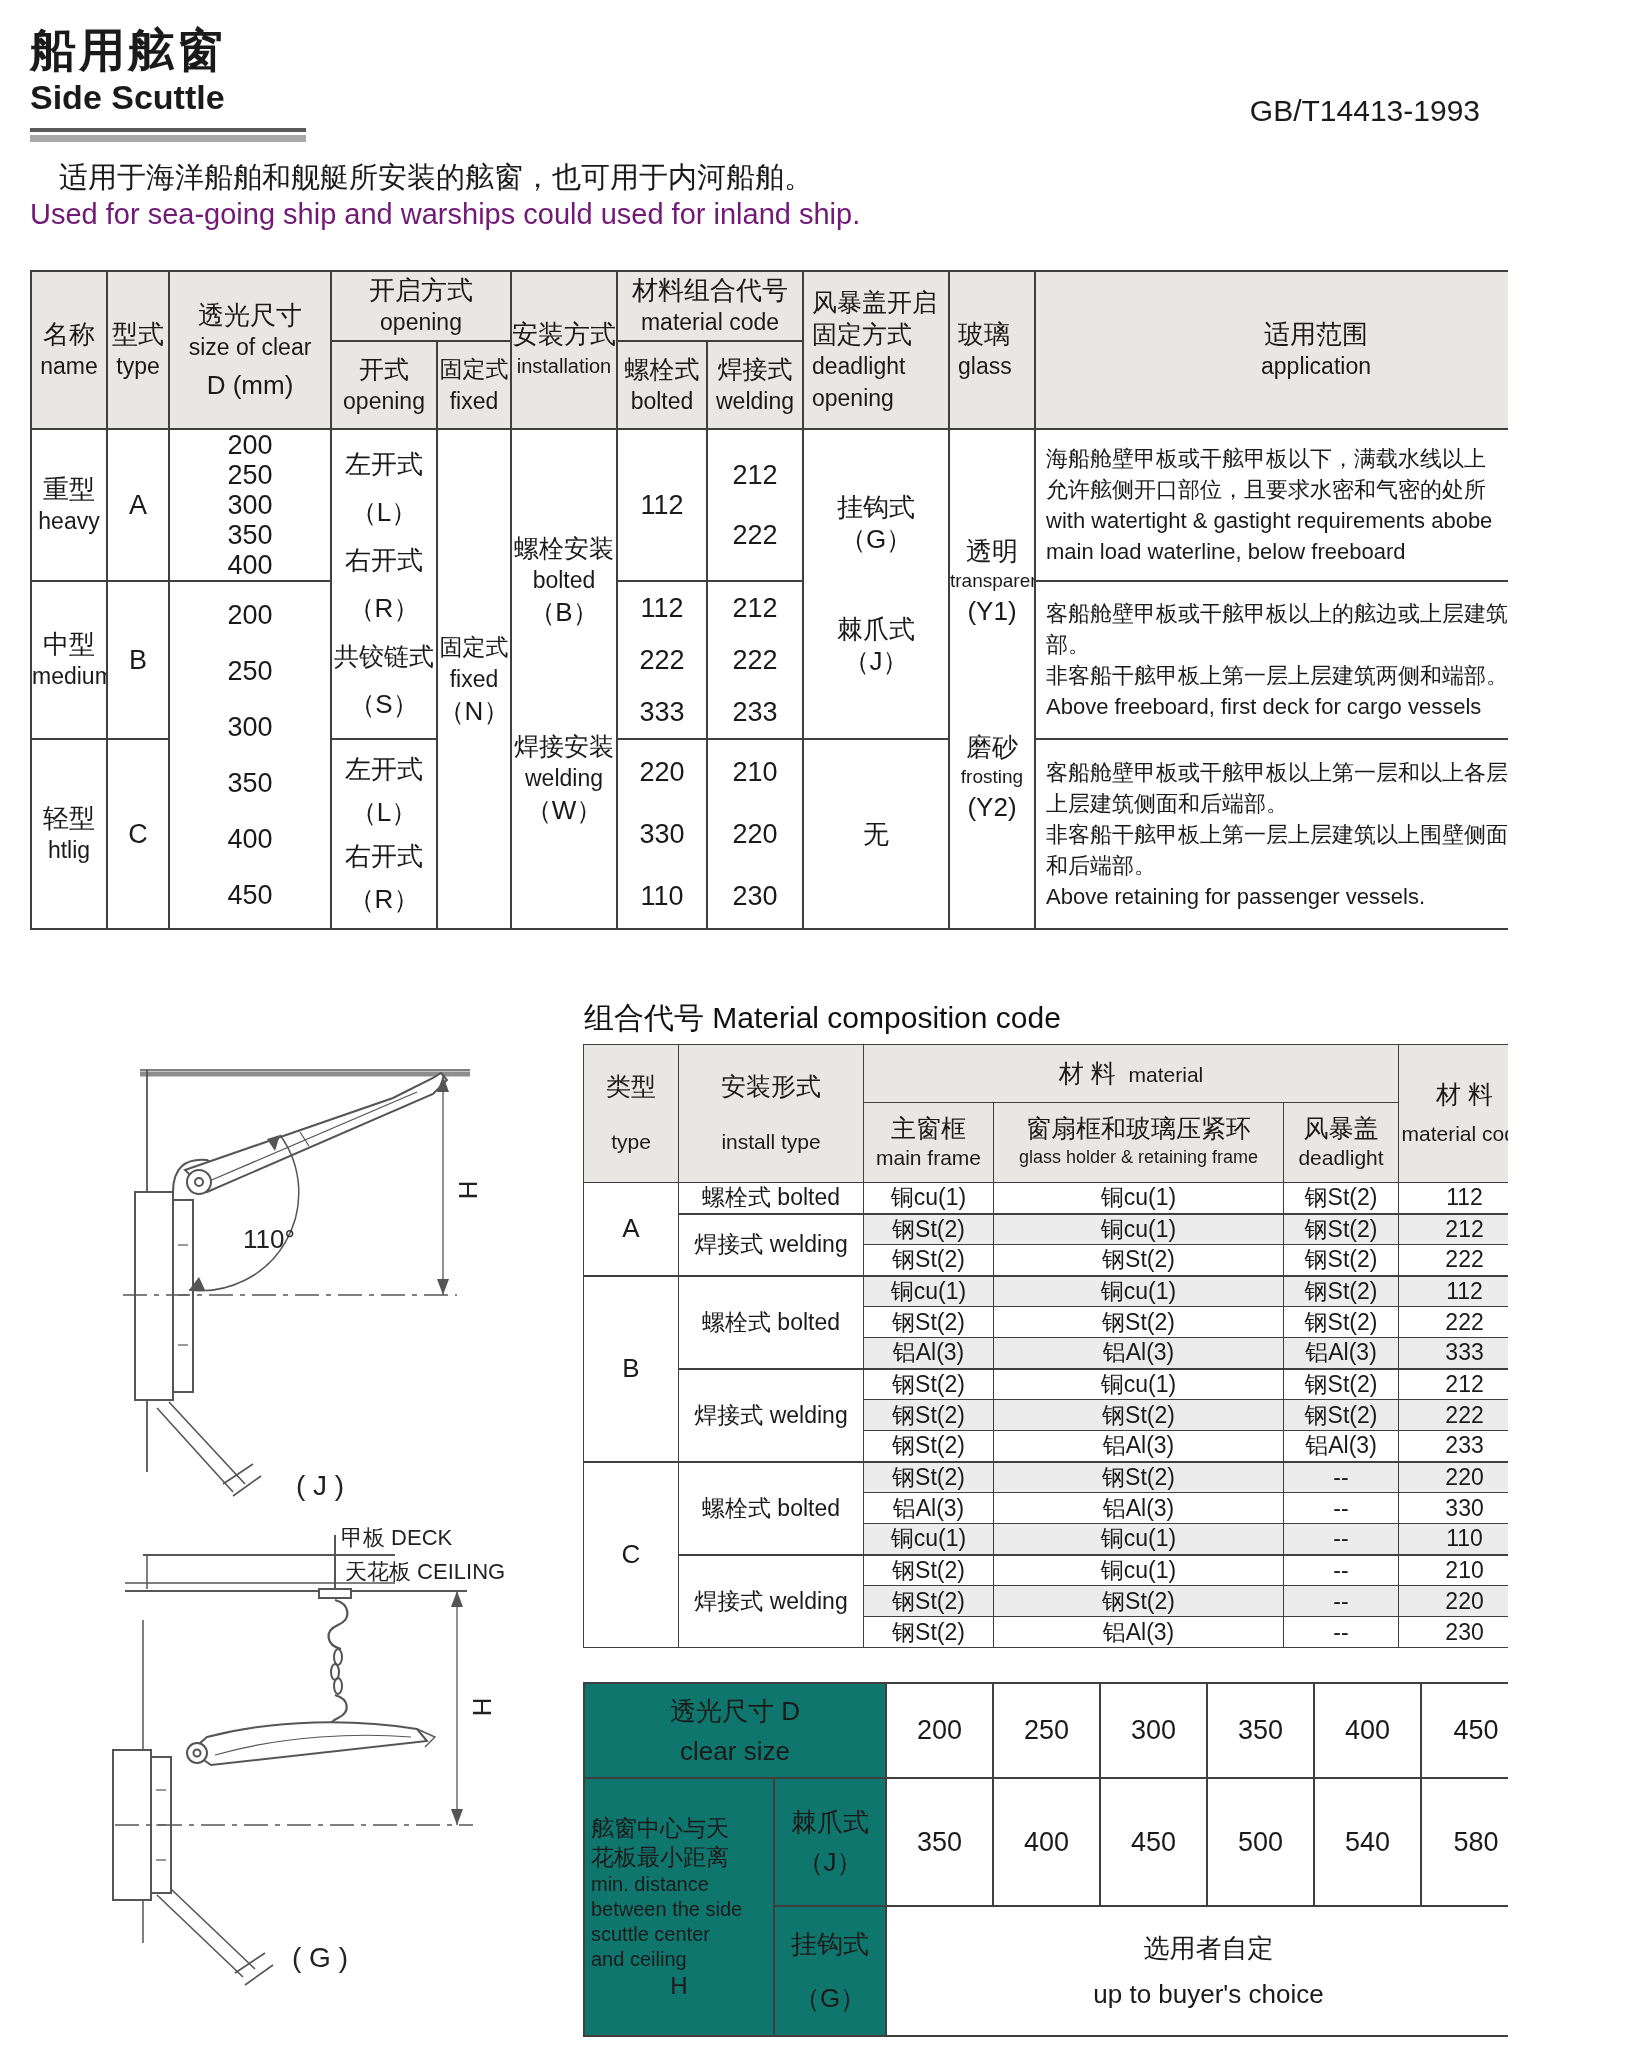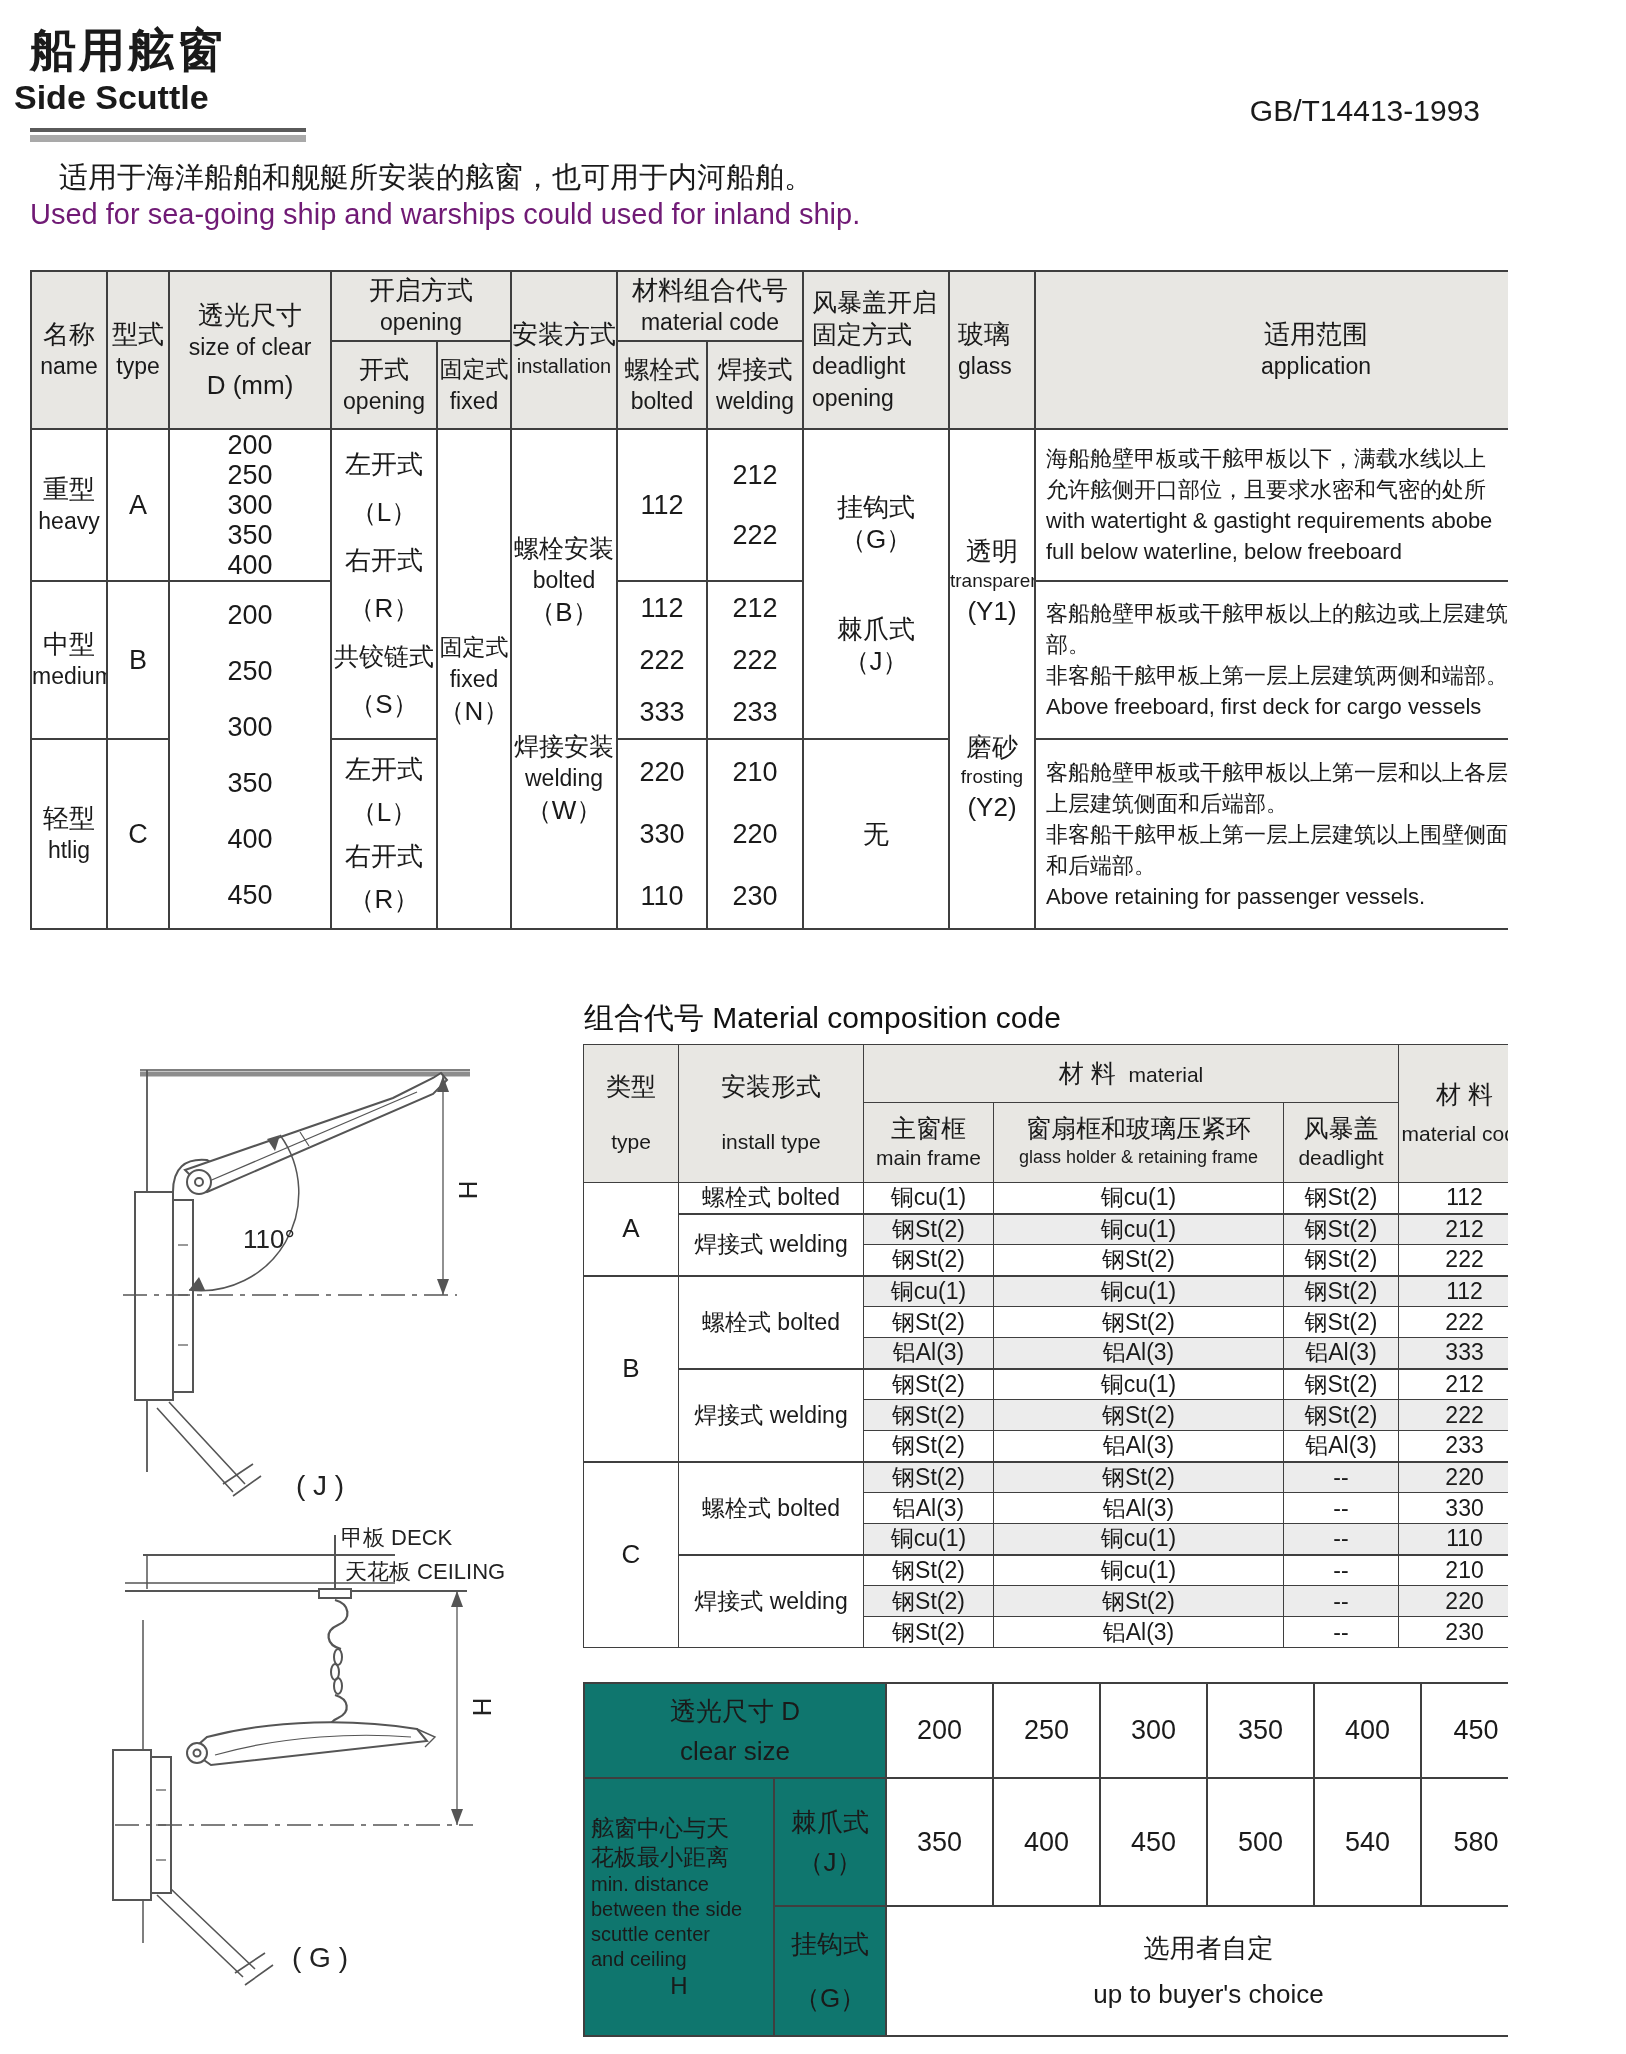--- a/index.html
+++ b/index.html
@@ -8,7 +8,7 @@
   .abs{position:absolute;}
   
   .title-zh{left:30px;top:20px;font-size:46px;font-weight:bold;letter-spacing:3px;}
-  .title-en{left:14px;top:78px;font-size:34px;font-weight:bold;}
+  .title-en{left:30px;top:78px;font-size:34px;font-weight:bold;}
   .title-rule{left:30px;top:128px;width:276px;}
   .title-rule .r1{height:4px;background:#5a5a5a;}
   .title-rule .r2{height:7px;background:#a9a9a9;margin-top:3px;}

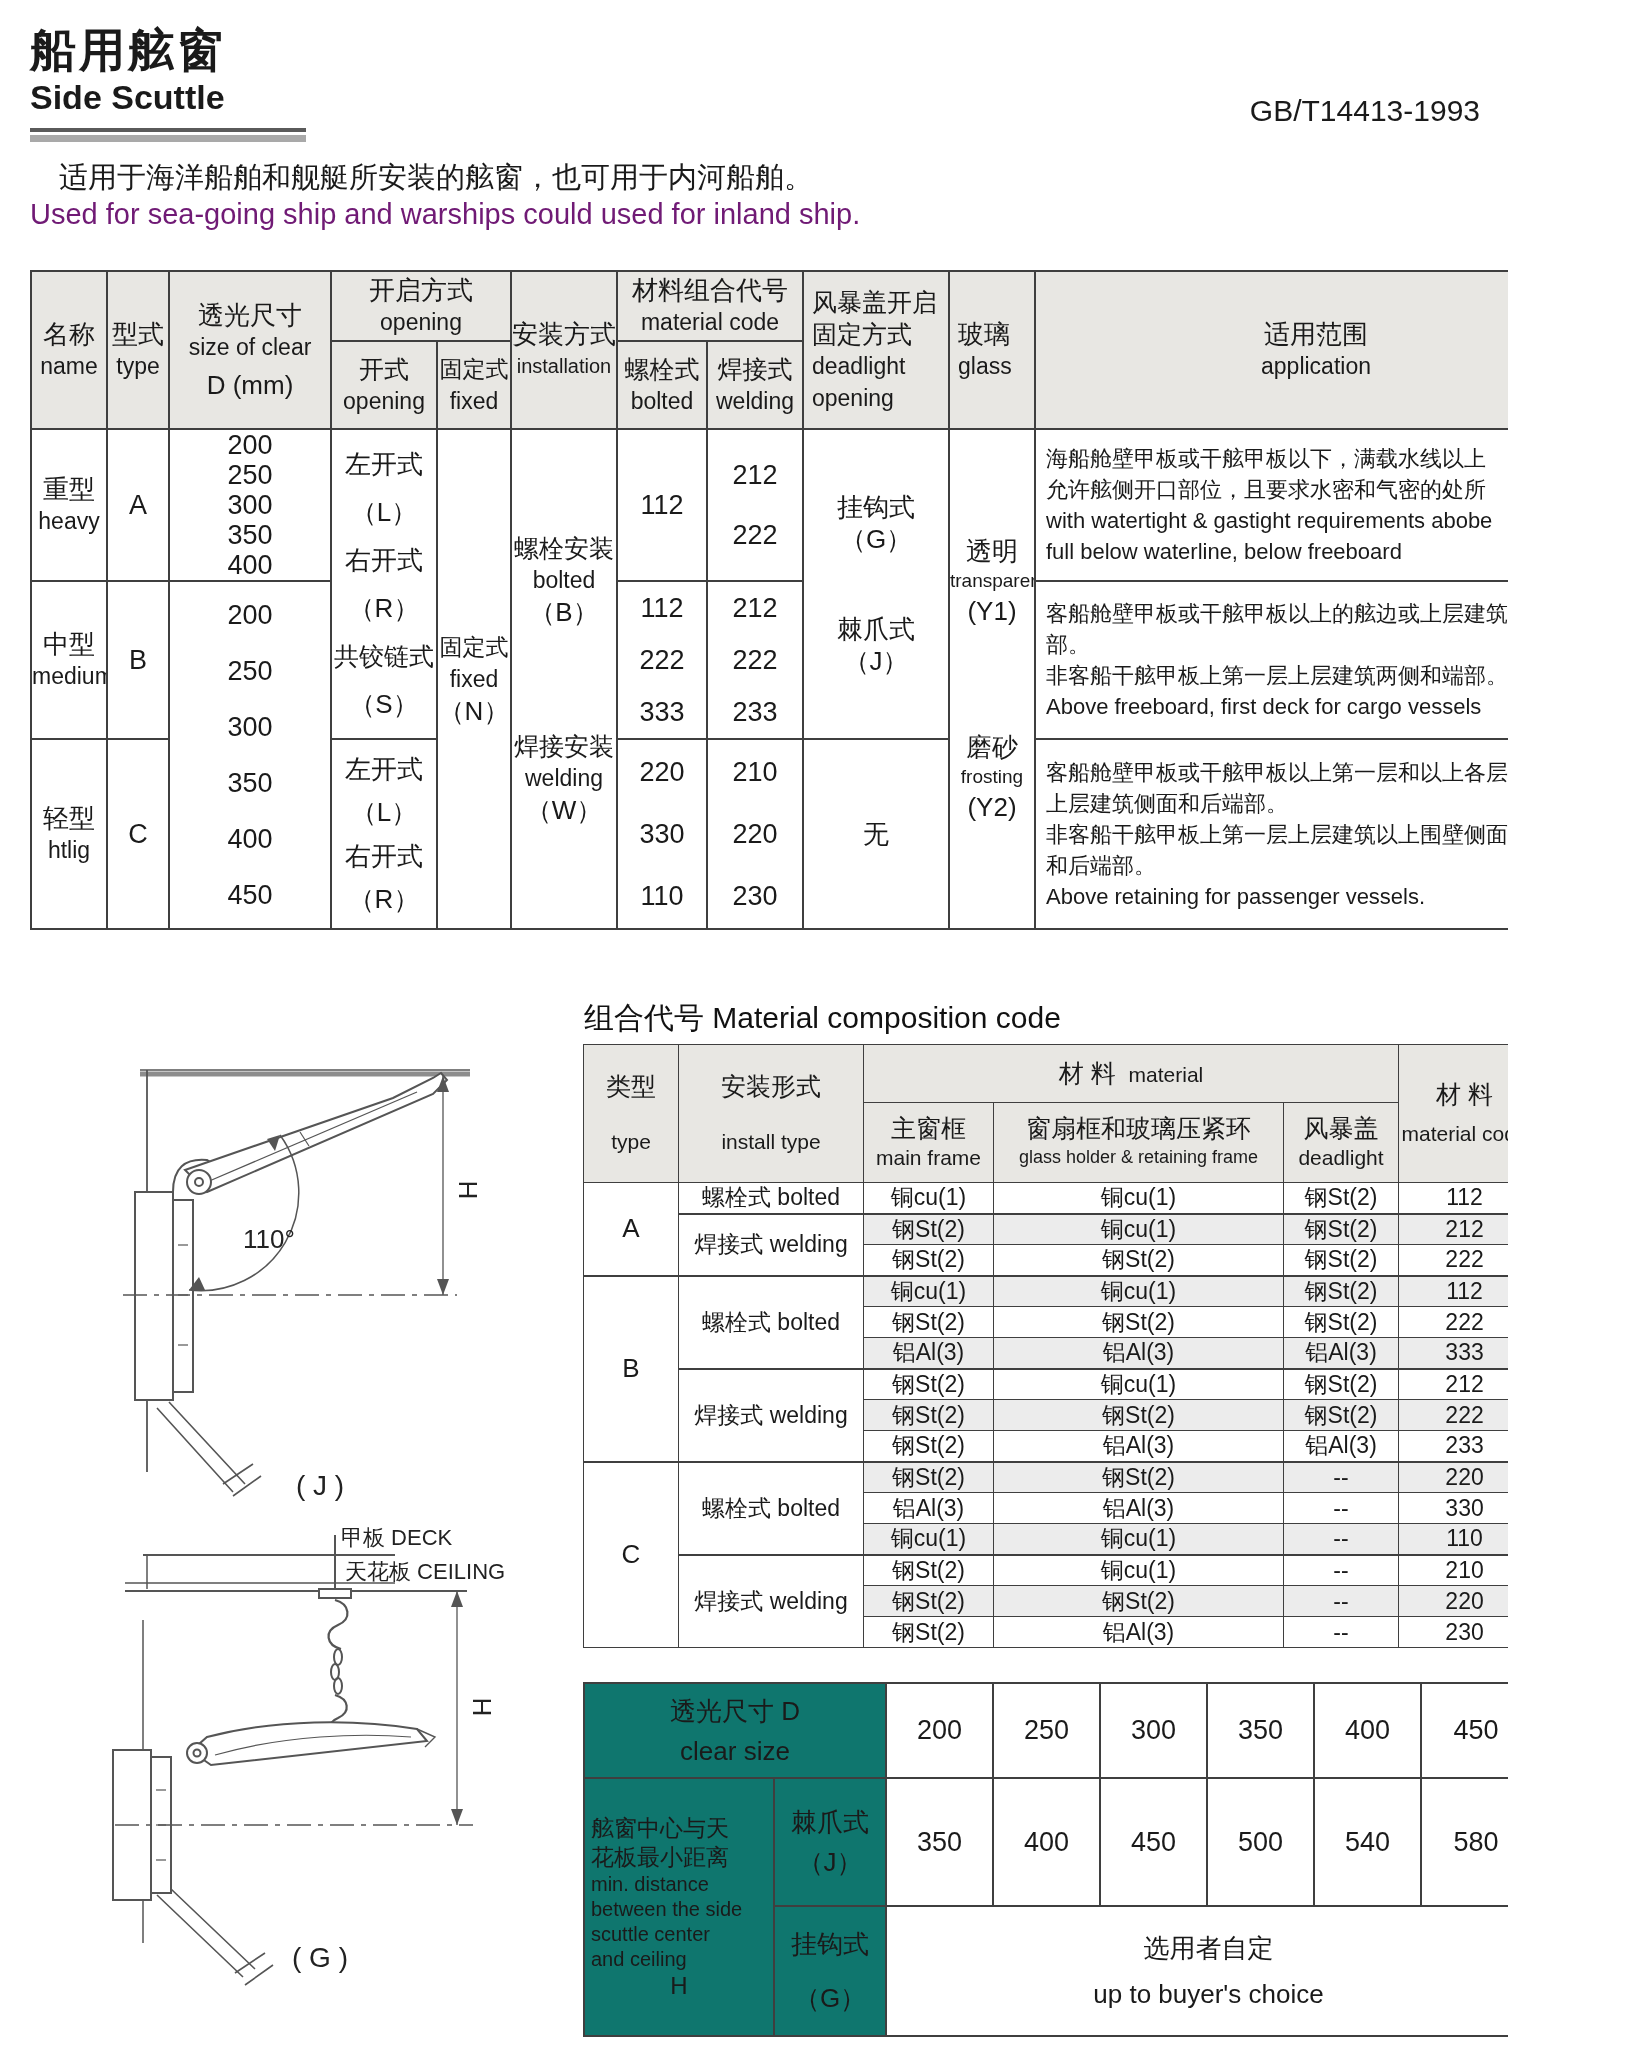--- a/index.html
+++ b/index.html
@@ -237,7 +237,7 @@
         <div>海船舱壁甲板或干舷甲板以下，满载水线以上</div>
             <div>允许舷侧开口部位，且要求水密和气密的处所</div>
         <div>with watertight &amp; gastight requirements abobe</div>
-            <div>full below waterline, below freeboard</div>
+            <div>main load waterline, below freeboard</div>
           </td>
     </tr>
 

